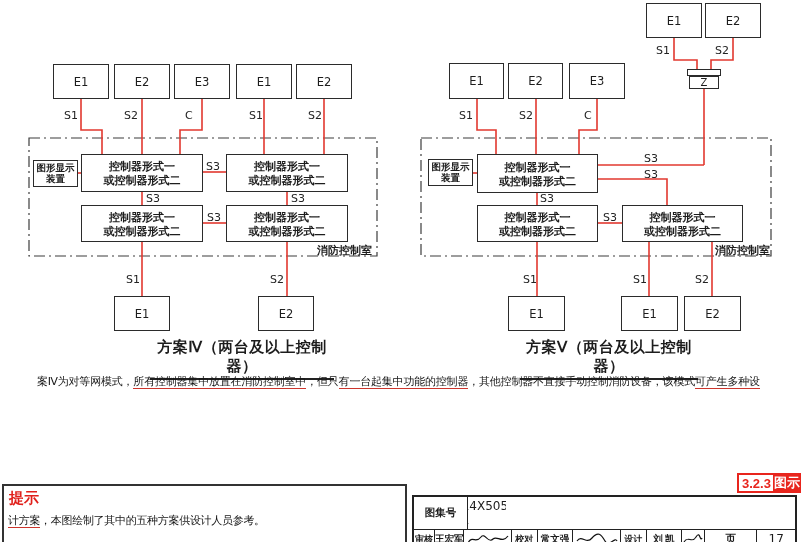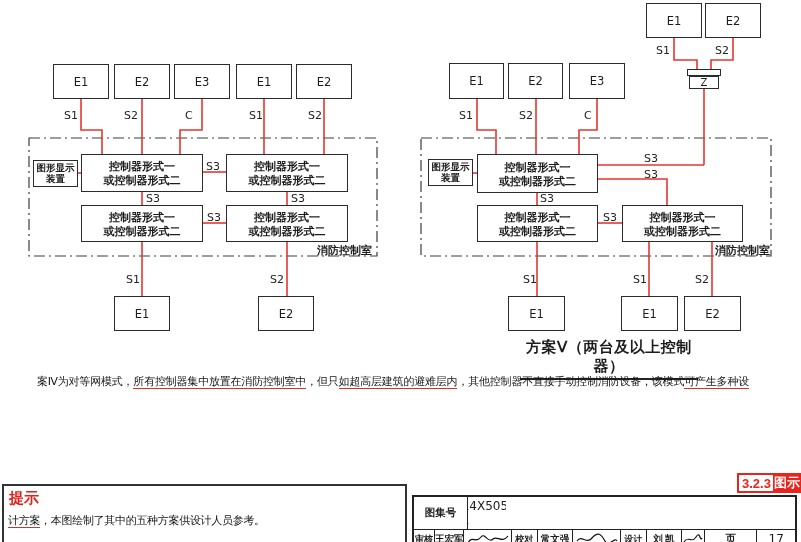--- a/index.html
+++ b/index.html
@@ -138,6 +138,7 @@
   <div class="ebox" style="left:114px;top:296px;width:56px;height:35px">E1</div>
   <div class="ebox" style="left:258px;top:296px;width:56px;height:35px">E2</div>
 
+  <div class="cap" style="left:150px;top:338px;width:184px">方案Ⅳ（两台及以上控制器）</div>
 
   <div class="ebox" style="left:646px;top:3px;width:56px;height:35px">E1</div>
   <div class="ebox" style="left:705px;top:3px;width:56px;height:35px">E2</div>

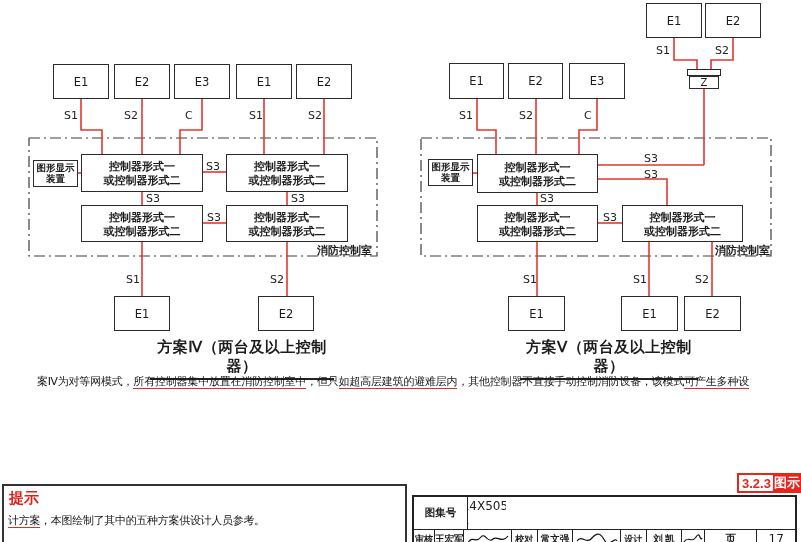--- a/index.html
+++ b/index.html
@@ -192,7 +192,7 @@
   <div class="cap" style="left:520px;top:338px;width:178px">方案Ⅴ（两台及以上控制器）</div>
 
   <div class="notes">
-    <div class="cont"><span>案Ⅳ为对等网模式，</span><span class="u">所有控制器集中放置在消防控制室中</span><span>，但只</span><span class="u">如超高层建筑的避难层内</span><span>，其他控制器不直接手动控制消防设备，该模式</span><span class="u">可产生多种设</span></div>
+    <div class="cont"><span>案Ⅳ为对等网模式，</span><span class="u">所有控制器集中放置在消防控制室中</span><span>，但只</span><span class="u">有一台起集中功能的控制器</span><span>，其他控制器不直接手动控制消防设备，该模式</span><span class="u">可产生多种设</span></div>
   </div>
 
   <div class="hintbox">

